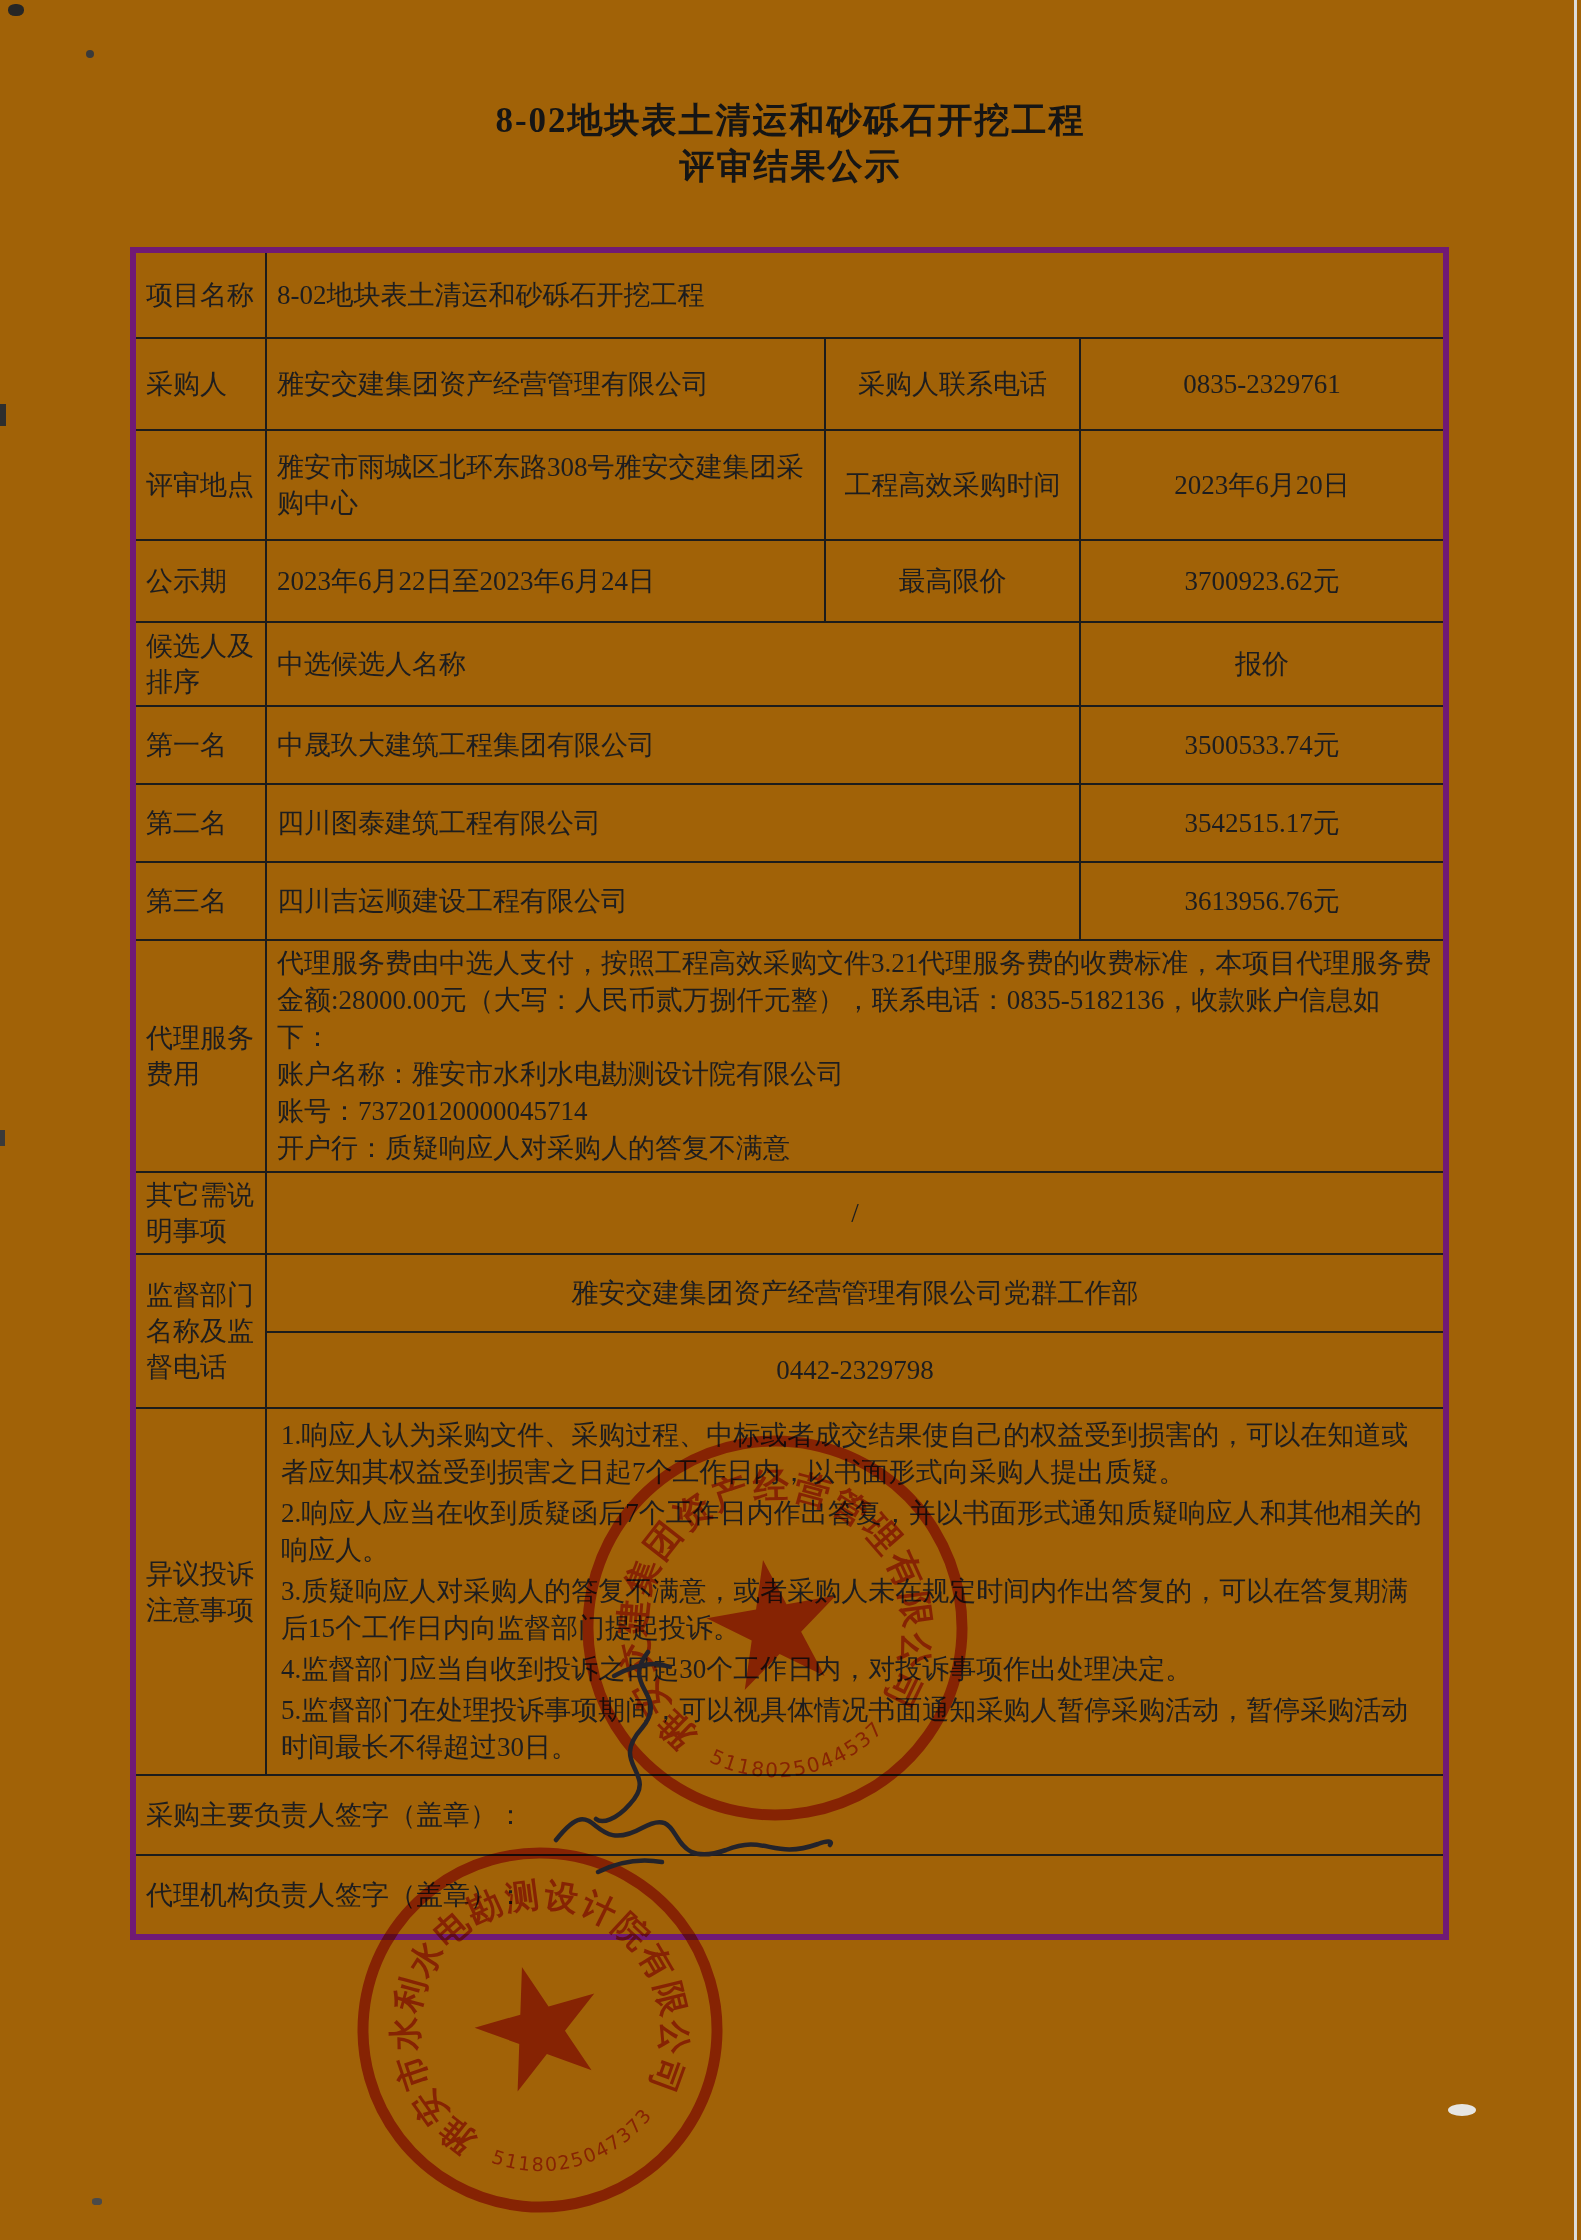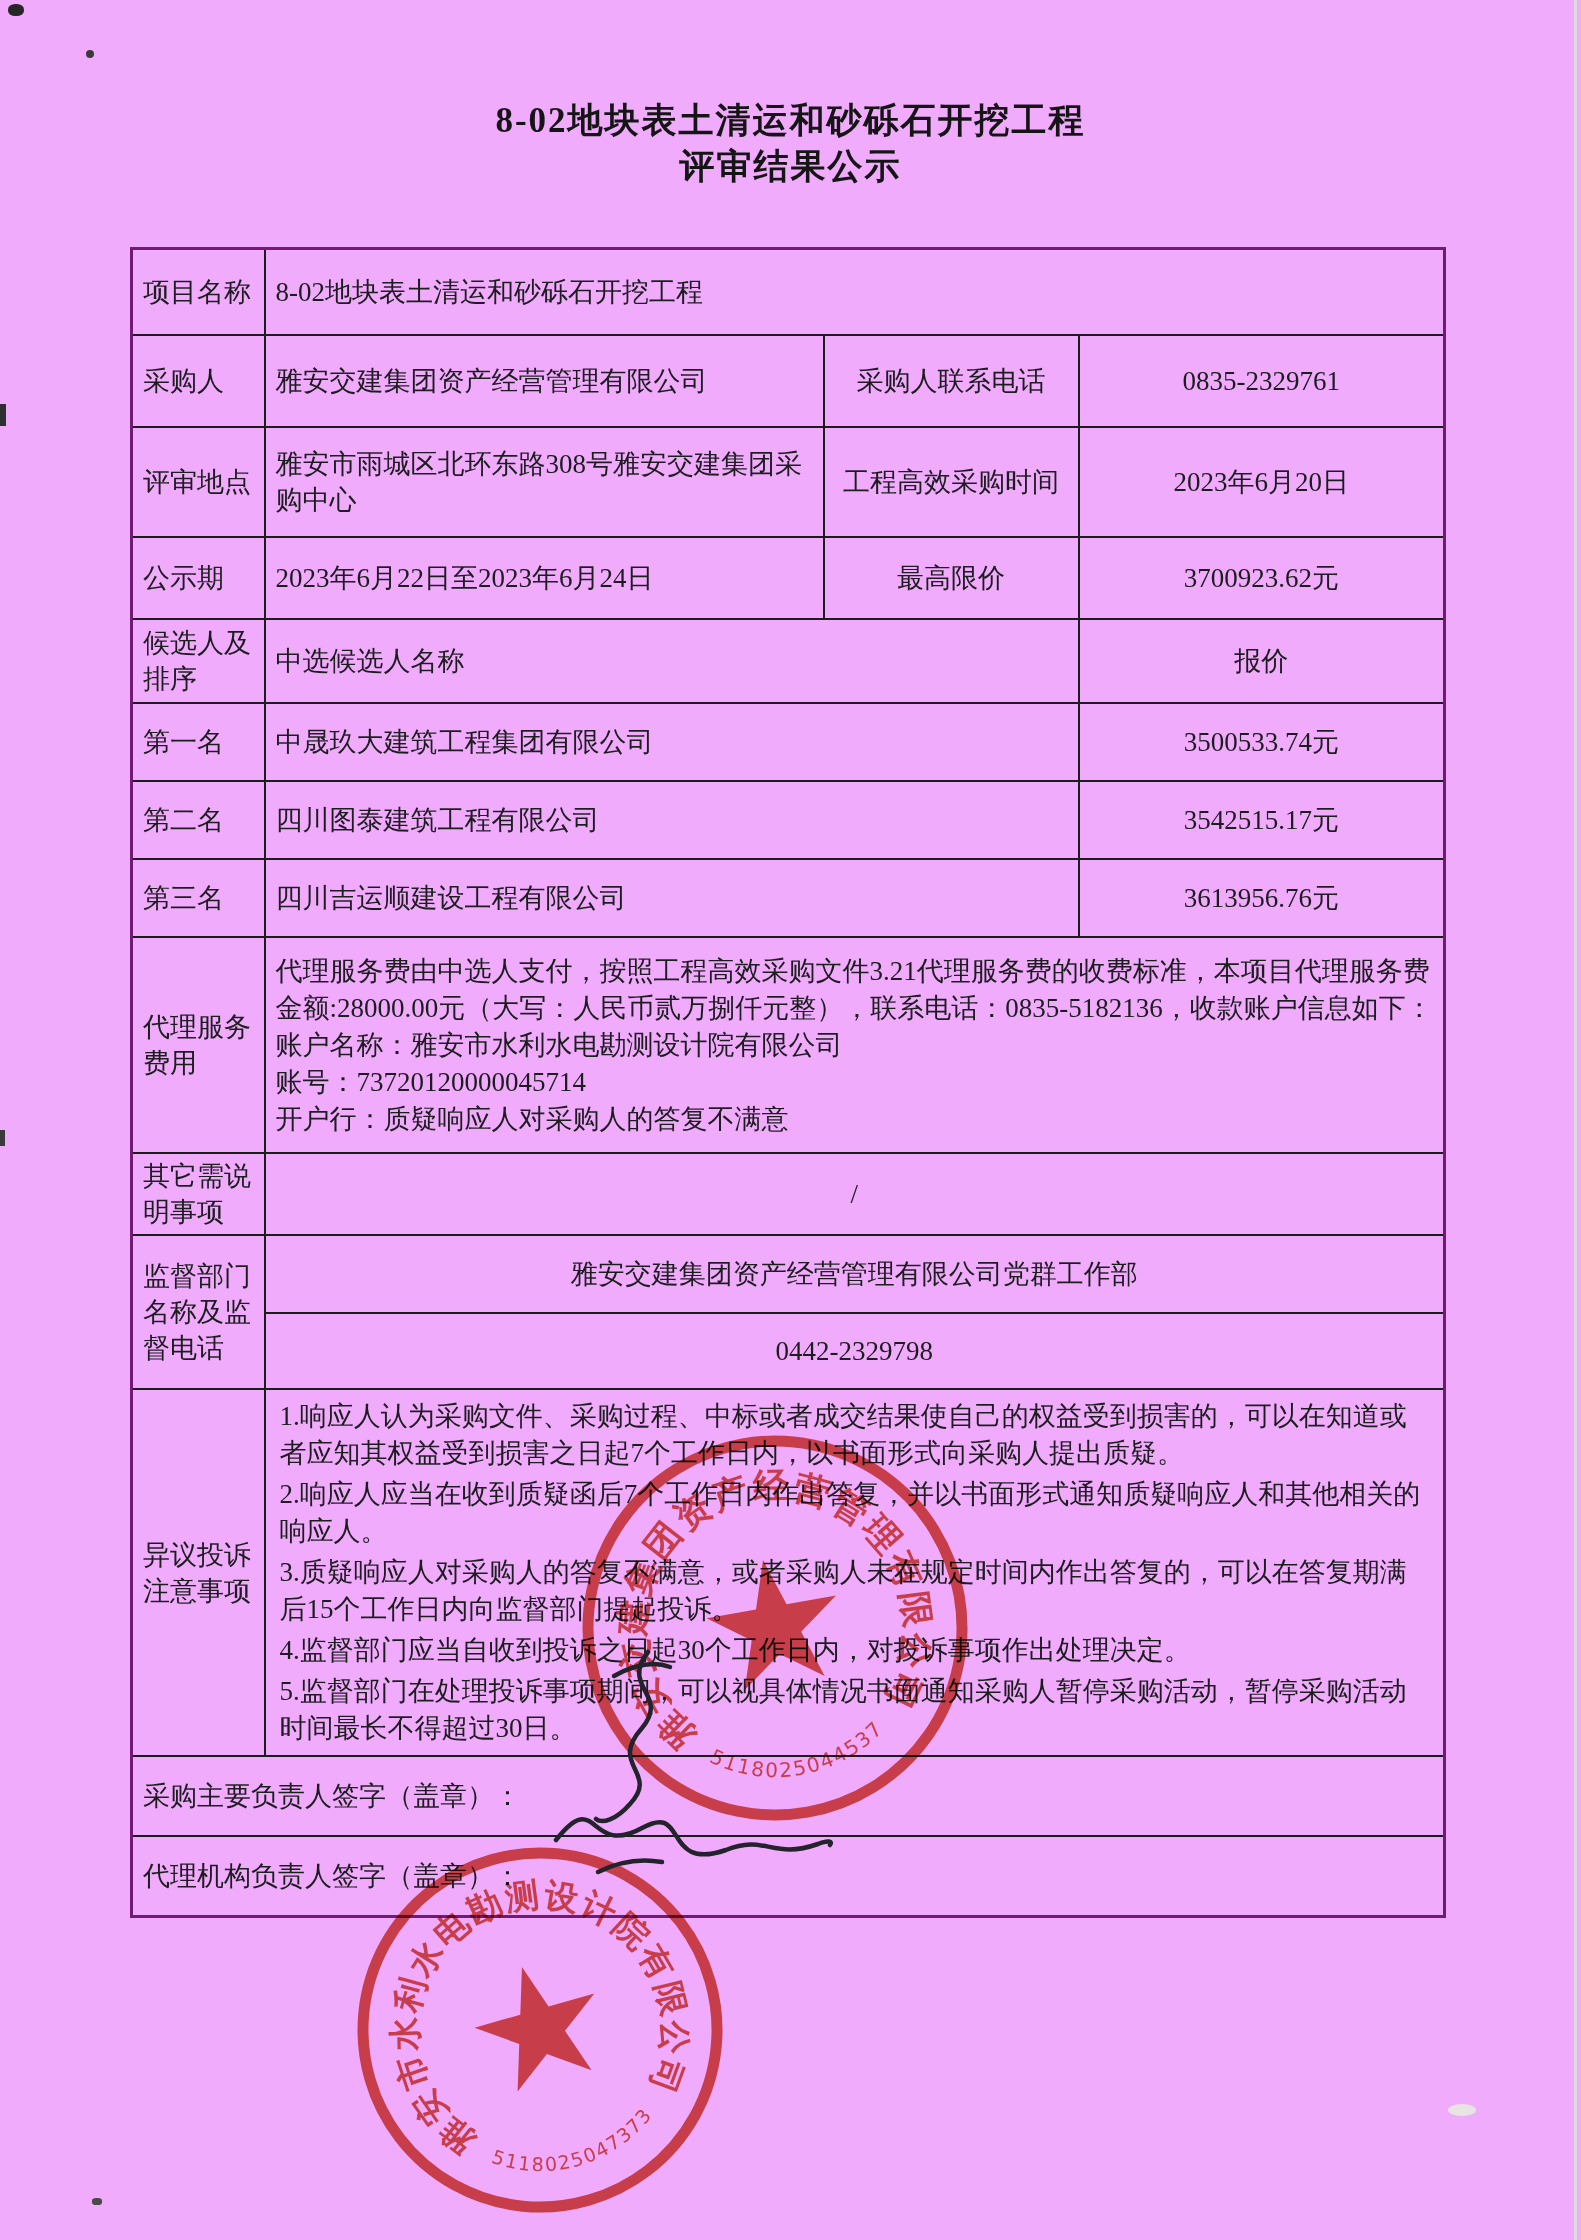--- a/index.html
+++ b/index.html
@@ -11,7 +11,7 @@
     overflow:hidden;
   }
   .page{
-    position:absolute;inset:0;background:#f0abfc;
+    position:absolute;inset:0;background:#a16207;
   }
   
   .title-wrap{position:absolute;top:98px;left:0;width:100%;text-align:center;}

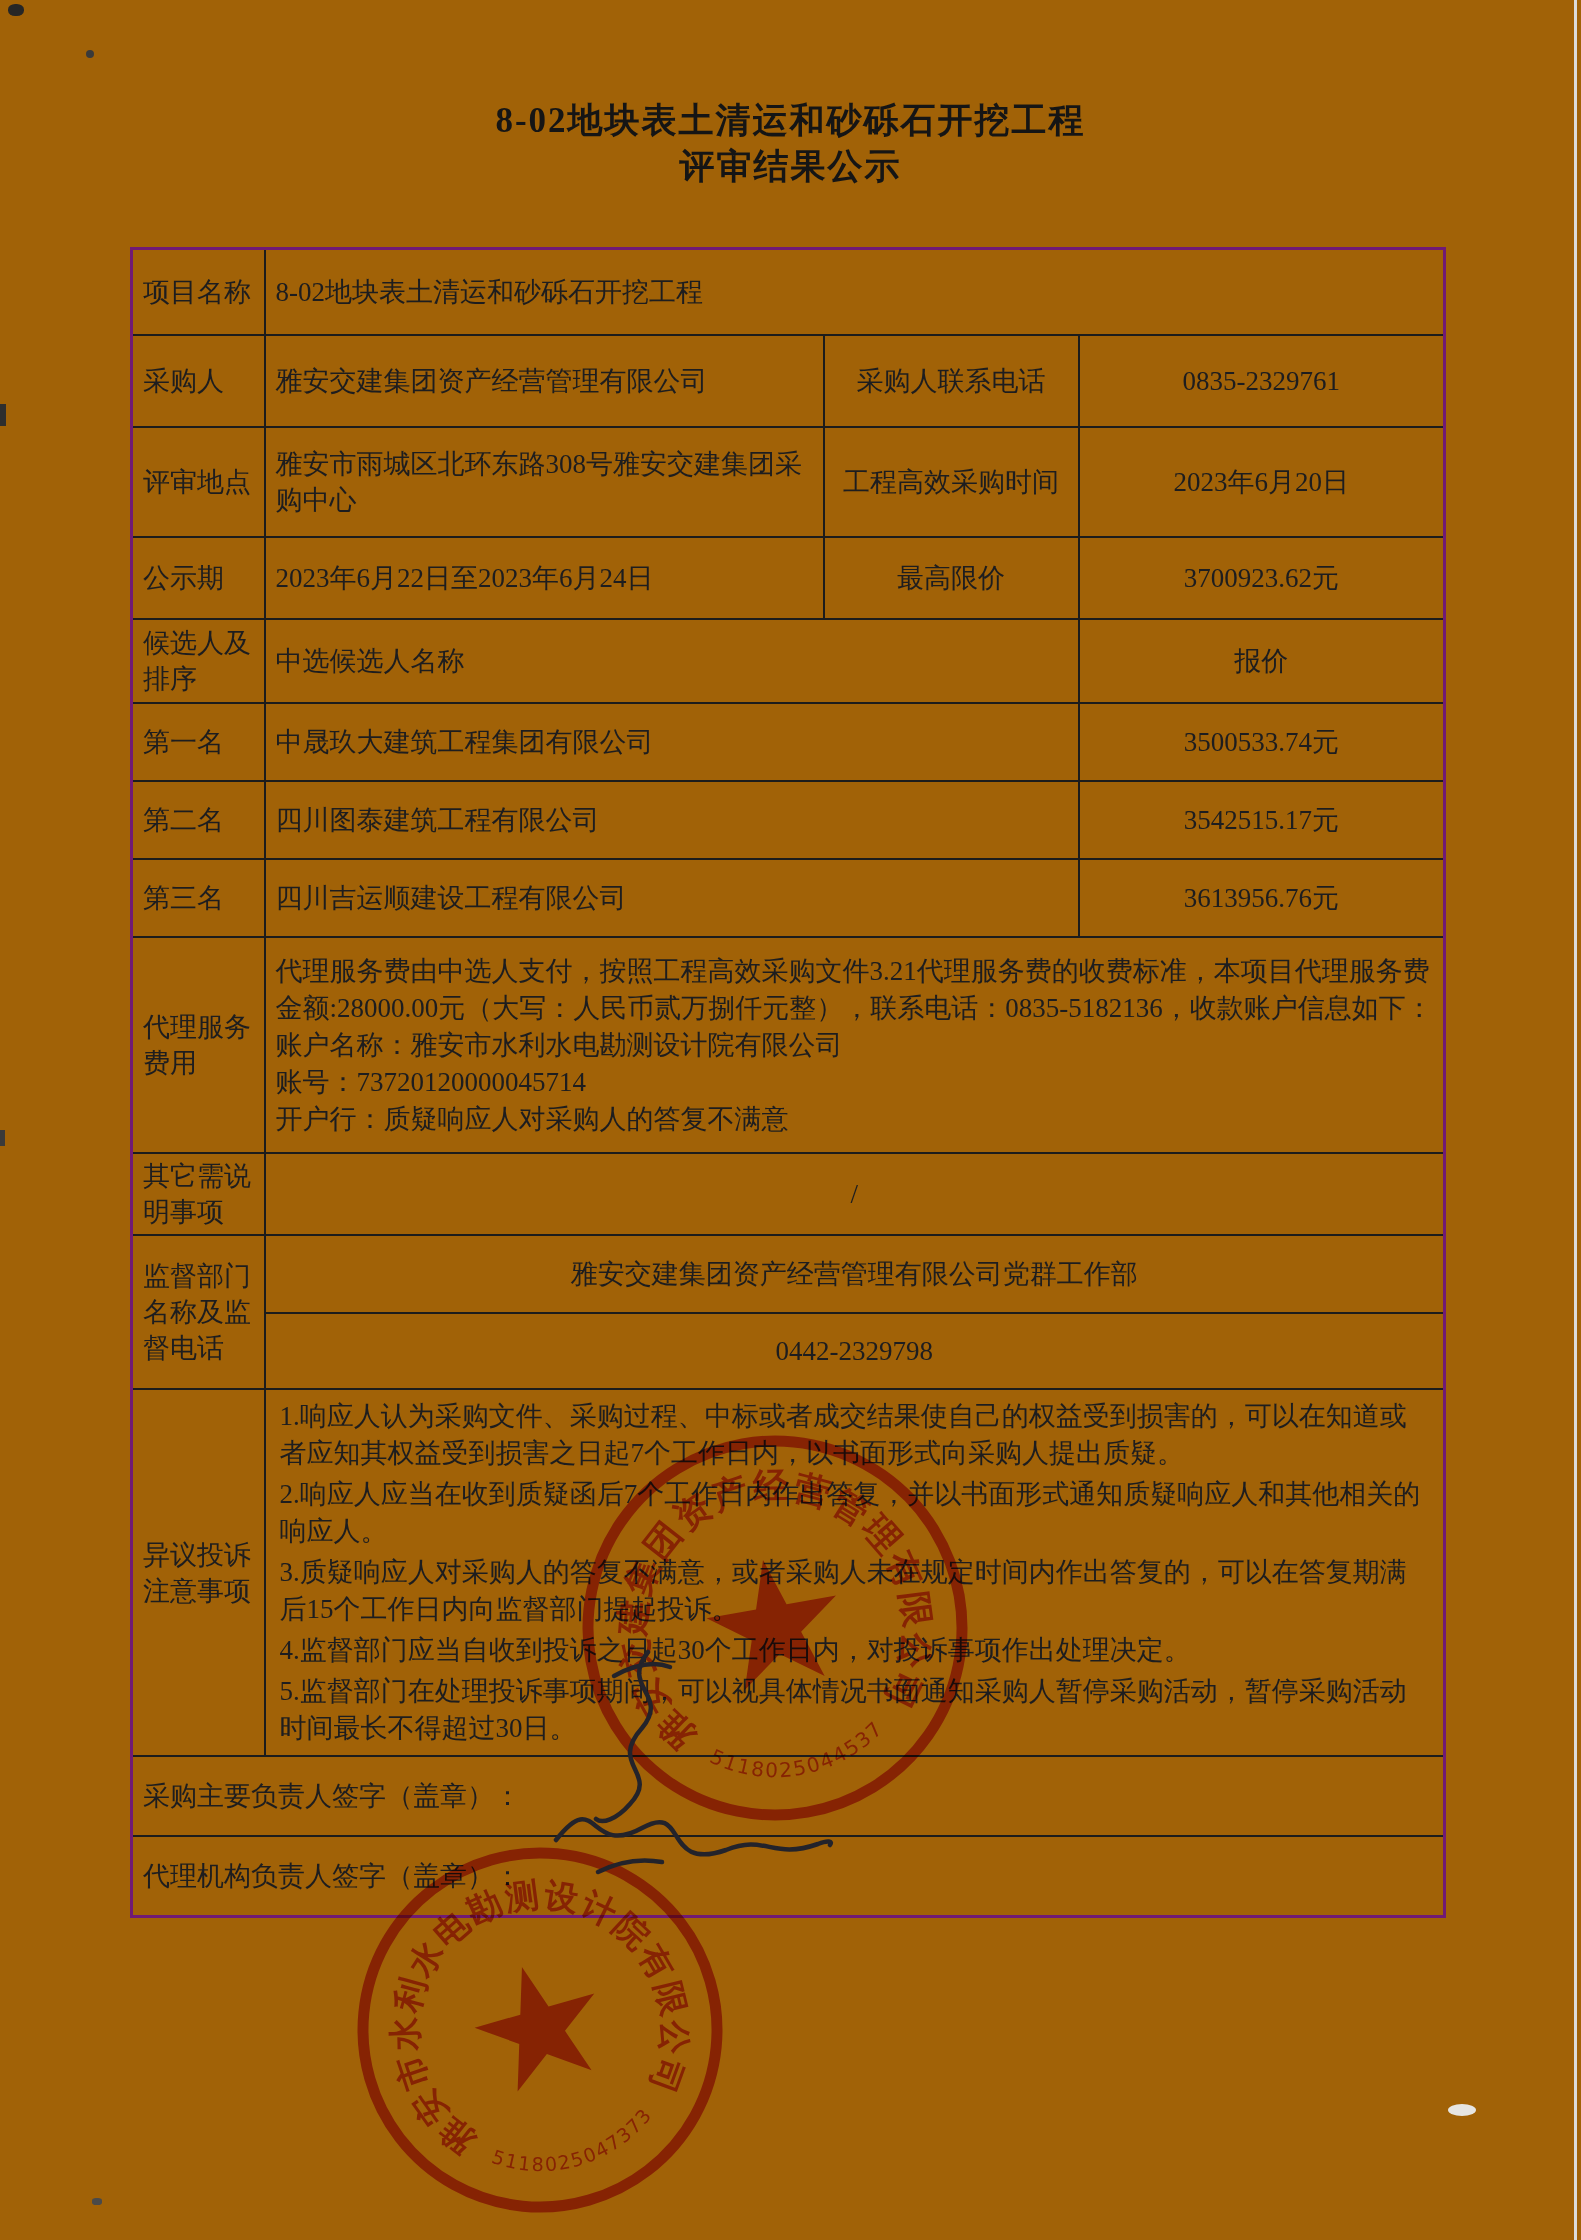--- a/index.html
+++ b/index.html
@@ -29,7 +29,7 @@
     line-height:36px;
     overflow:hidden;
   }
-  table.doc{border:3px solid #701a75;}
+  table.doc{border:6px solid #701a75;}
   td.lbl{padding-left:8px;padding-right:4px;}
   td.val{padding-left:14px;}
   td.ctr{text-align:center;}

